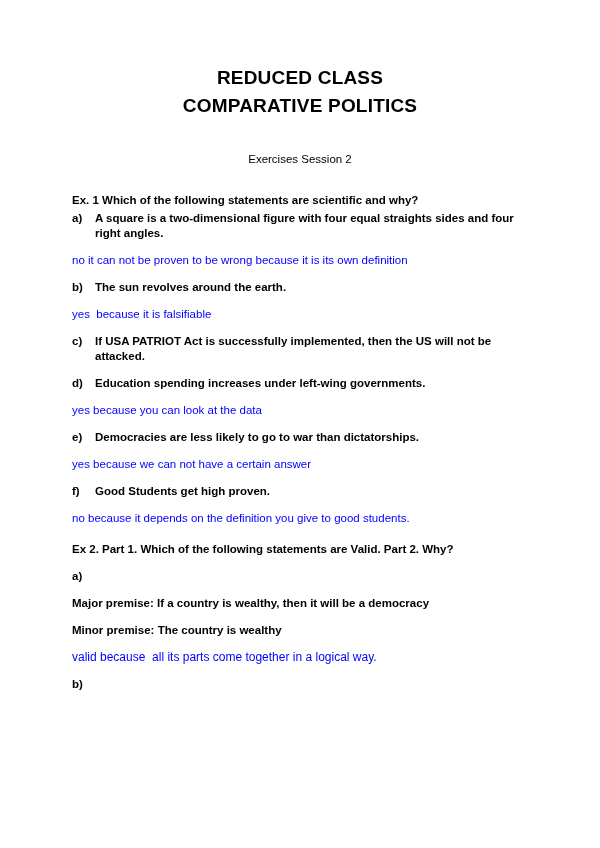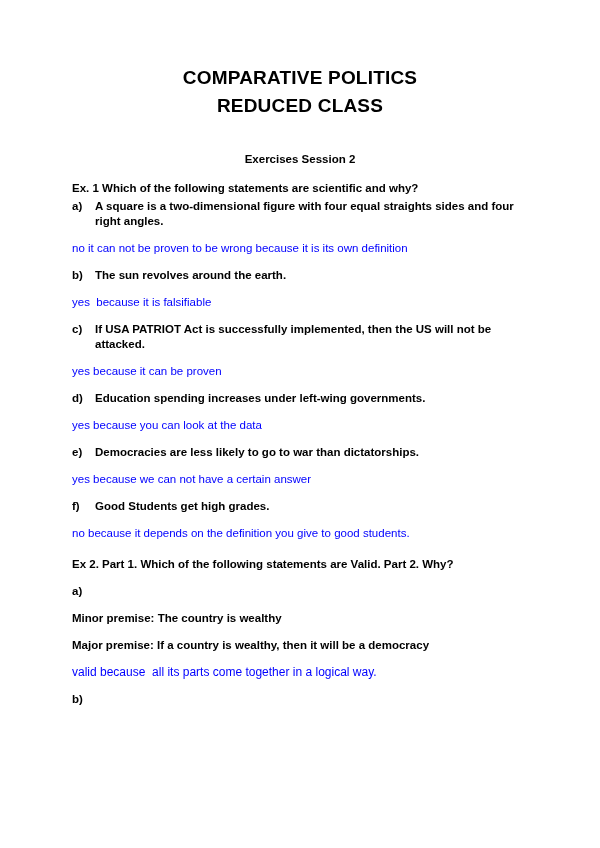--- a/index.html
+++ b/index.html
@@ -77,8 +77,8 @@
 <div class="page">
 
   <div class="doc-title">
+    <div>REDUCED CLASS</div>
     <div>COMPARATIVE POLITICS</div>
-    <div>REDUCED CLASS</div>
   </div>
 
   <div class="section-heading">Exercises Session 2</div>

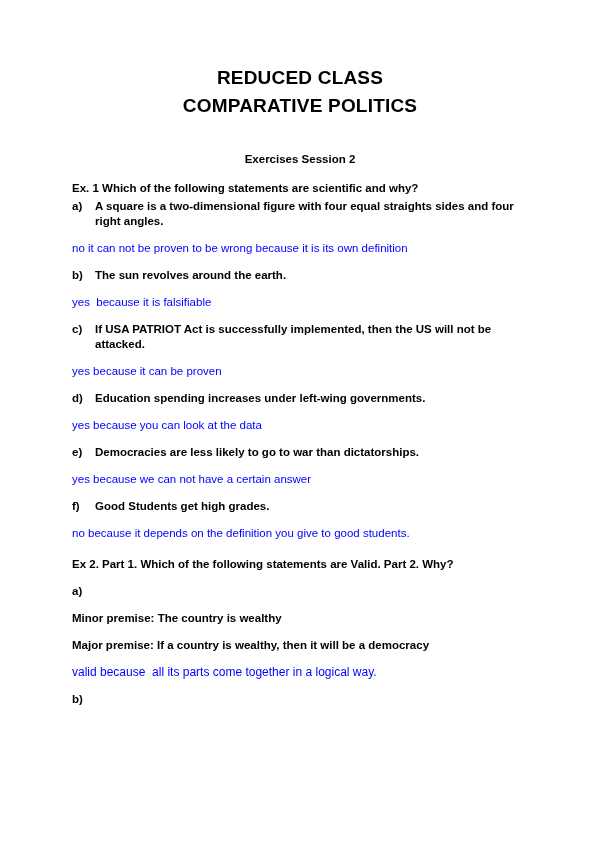--- a/index.html
+++ b/index.html
@@ -29,9 +29,9 @@
   .section-heading {
     text-align: center;
     font-size: 11.5px;
-    font-weight: bold;
+    font-weight: normal;
     line-height: 15px;
-    margin: 0 0 14px 0;
+    margin: 0 0 26px 0;
   }
   .para {
     font-size: 11.5px;

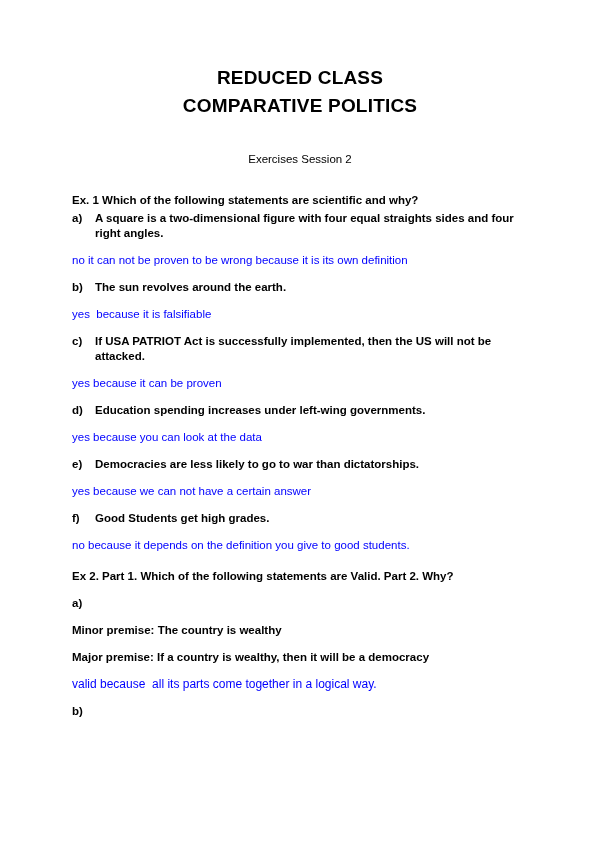--- a/index.html
+++ b/index.html
@@ -101,7 +101,6 @@
     <span class="item-label">c)</span>
     <span class="item-stmt">If USA PATRIOT Act is successfully implemented, then the US will not be attacked.</span>
   </div>
-  <div class="answer">yes because it can be proven</div>
 
   <div class="item">
     <span class="item-label">d)</span>

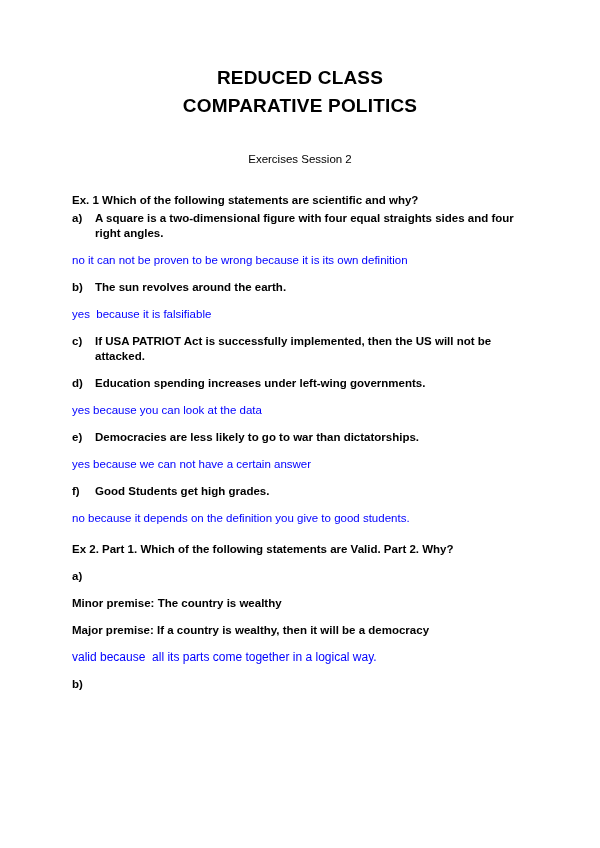--- a/index.html
+++ b/index.html
@@ -116,7 +116,7 @@
 
   <div class="item">
     <span class="item-label">f)</span>
-    <span class="item-stmt">Good Students get high grades.</span>
+    <span class="item-stmt">Good Students get high proven.</span>
   </div>
   <div class="answer">no because it depends on the definition you give to good students.</div>
 

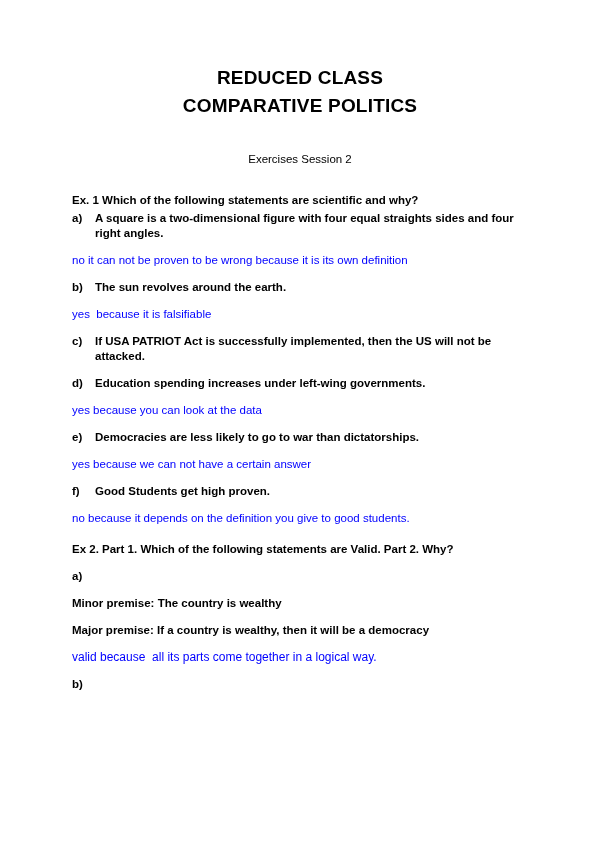--- a/index.html
+++ b/index.html
@@ -123,8 +123,8 @@
   <div class="ex2-section">
     <div class="para">Ex 2. Part 1. Which of the following statements are Valid. Part 2. Why?</div>
     <div class="para">a)</div>
+    <div class="para">Major premise: If a country is wealthy, then it will be a democracy</div>
     <div class="para">Minor premise: The country is wealthy</div>
-    <div class="para">Major premise: If a country is wealthy, then it will be a democracy</div>
     <div class="ex2-answer">valid because  all its parts come together in a logical way.</div>
     <div class="para">b)</div>
   </div>

